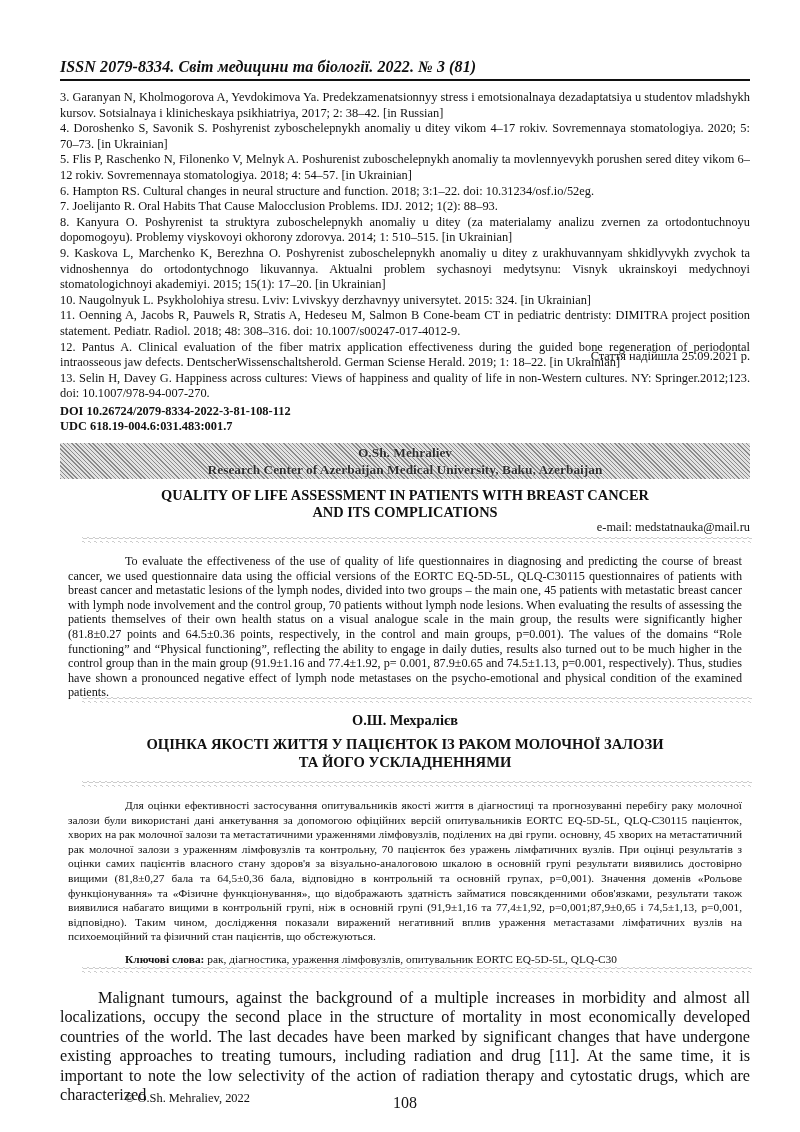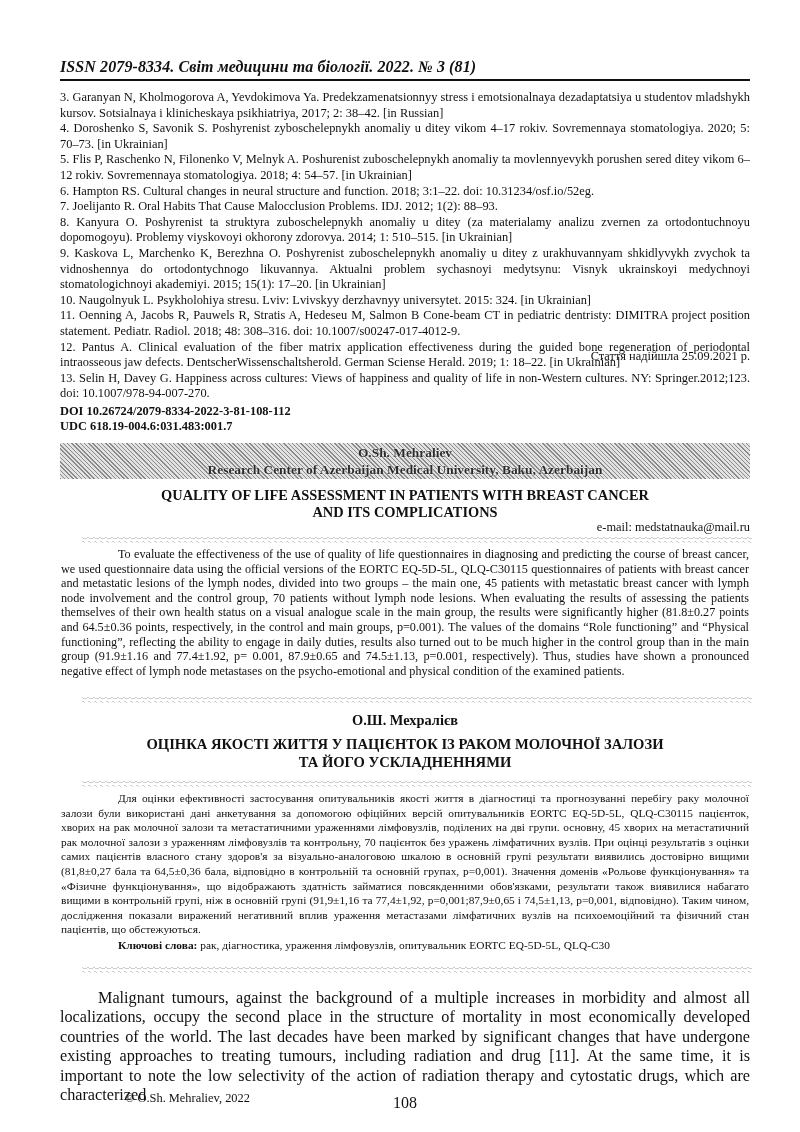--- a/index.html
+++ b/index.html
@@ -61,7 +61,7 @@
       position: absolute; left: 0; width: 690px;
       font-size: 12.2px; line-height: 14.6px; text-align: justify;
     }
-    .abstract p { margin: 1px; text-indent: 57px; }
+    .abstract p { margin: 8px; text-indent: 57px; }
     .keywords { text-indent: 57px; margin: 0; }
     .keywords b { font-weight: bold; }
     .author-ua {

